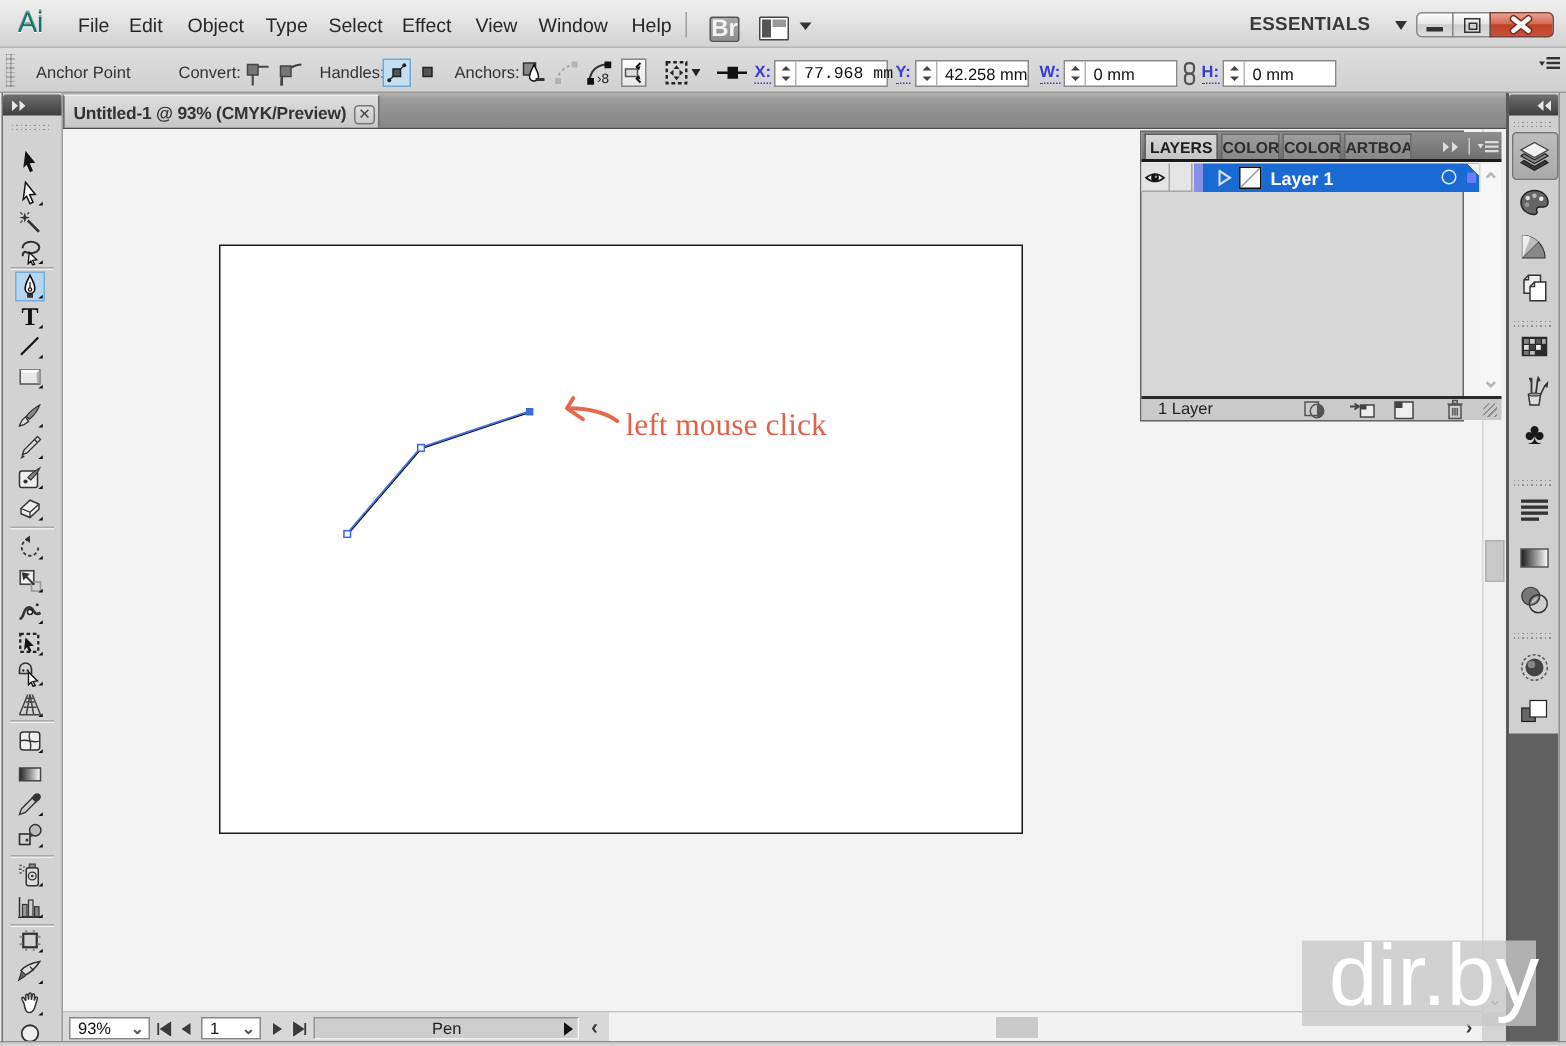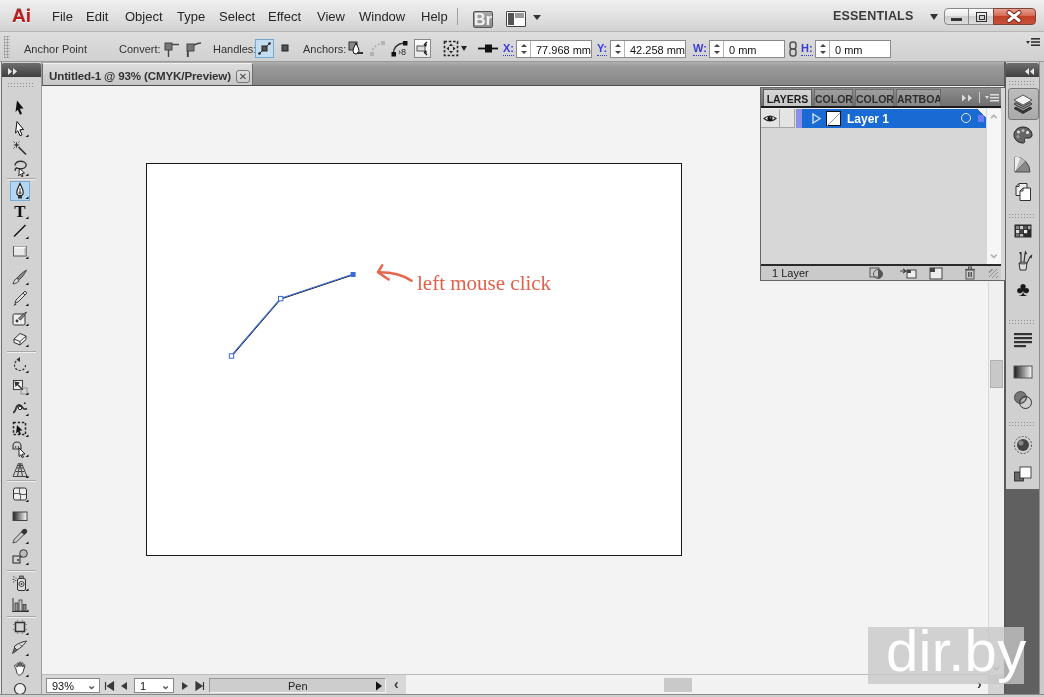--- a/index.html
+++ b/index.html
@@ -20,7 +20,7 @@
 <body>
 
 <div class="ab" style="left:0;top:0;width:1044px;height:32px;background:linear-gradient(#efefef,#e3e3e3 45%,#d2d2d2);border-bottom:1px solid #b5b5b5;box-sizing:border-box;"></div>
-<div class="ab" style="left:12px;top:5px;font-size:19px;font-weight:bold;color:#b91c1c;text-shadow:0 1px 0 #fff, 0 -1px 0 #9a9a9a;">Ai</div>
+<div class="ab" style="left:12px;top:5px;font-size:19px;font-weight:normal;color:#0f766e;text-shadow:0 1px 0 #fff, 0 -1px 0 #9a9a9a;">Ai</div>
 <div class="ab" id="menus" style="top:9px;font-size:13px;color:#262626;">
  <span class="ab" style="left:52px;">File</span>
  <span class="ab" style="left:86px;">Edit</span>

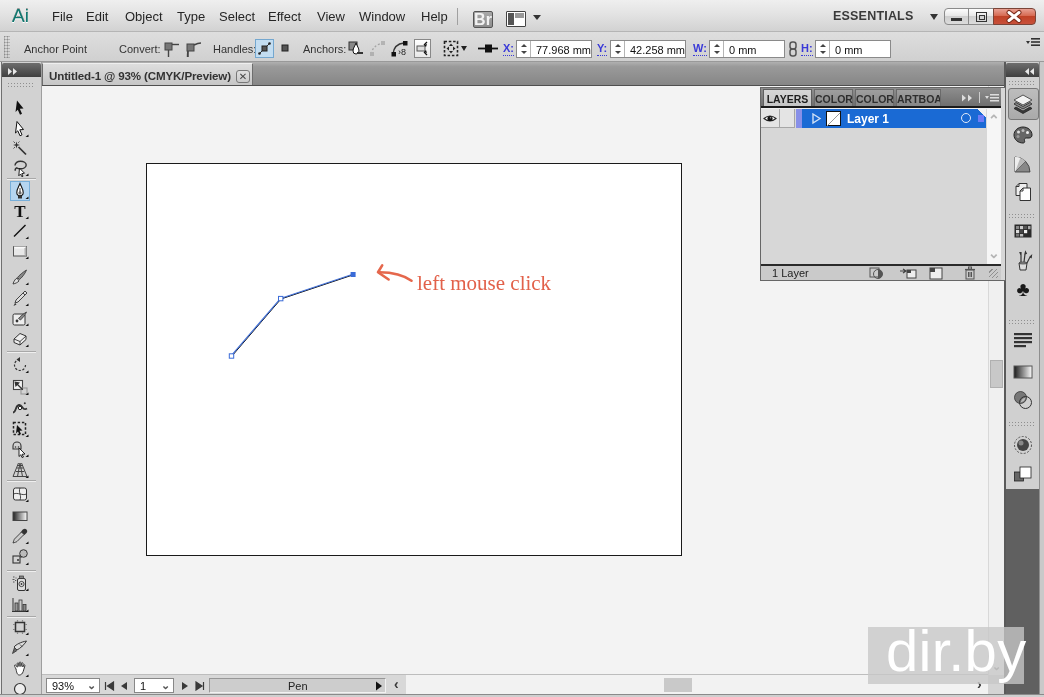--- a/index.html
+++ b/index.html
@@ -121,7 +121,7 @@
   </svg>
 
 <div class="ab blue" style="left:503px;top:42px;border-bottom:1px dotted #3a3ad8;padding-bottom:1px;">X:</div>
-<div class="fld" style="left:516px;width:74px;">
+<div class="fld" style="left:516px;width:74px;font-family:Liberation Mono, monospace;">
     <div class="spin"></div>
     <div class="fval">77.968 mm</div>
   </div>

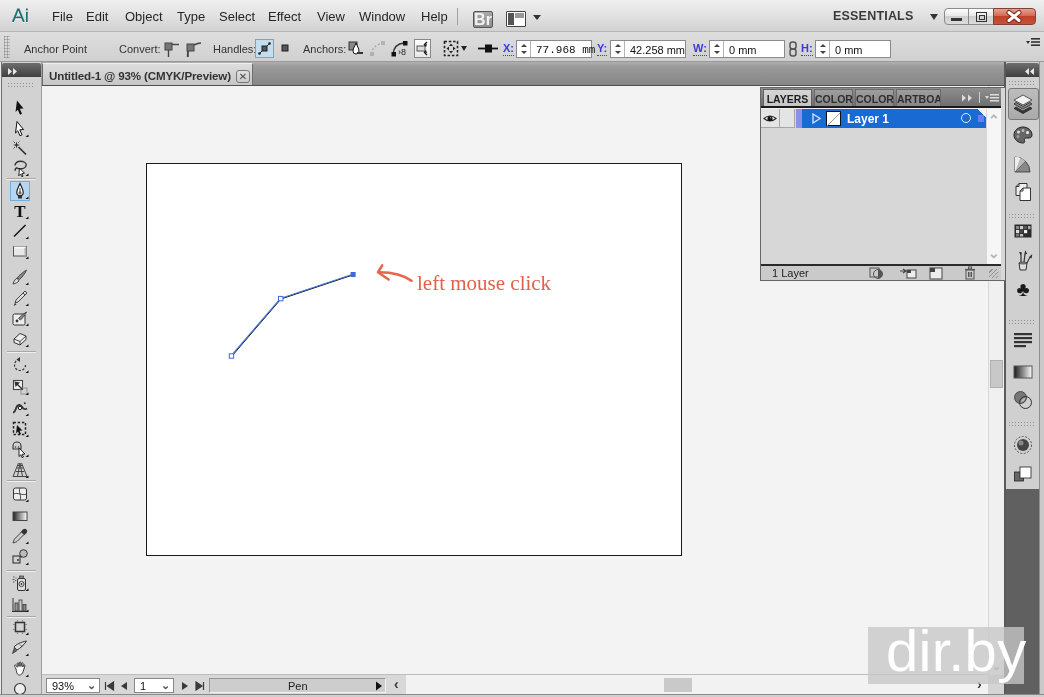--- a/index.html
+++ b/index.html
@@ -443,7 +443,7 @@
     <div class="ab" style="left:1009px;top:81px;width:27px;height:4px;background:repeating-linear-gradient(90deg,#8f8f8f 0,#8f8f8f 1px,transparent 1px,transparent 3px);-webkit-mask:repeating-linear-gradient(#000 0,#000 1px,transparent 1px,transparent 3px);"></div>
   </div>
 
-<div class="ab" id="lpanel" style="left:760px;top:87px;width:246px;height:194px;background:#d7d7d7;border:1px solid #666;box-sizing:border-box;">
+<div class="ab" id="lpanel" style="left:760px;top:87px;width:216px;height:194px;background:#d7d7d7;border:1px solid #666;box-sizing:border-box;">
 
   <div class="ab" style="left:0;top:0;width:240px;height:18px;background:linear-gradient(#8e8e8e,#6f6f6f);"></div>
   <div class="ab" style="left:2px;top:1px;width:49px;height:18px;background:linear-gradient(#d6d6d6,#c4c4c4);border:1px solid #5f5f5f;border-bottom:none;box-sizing:border-box;font-size:10.5px;font-weight:bold;color:#1e1e1e;text-align:center;line-height:18px;">LAYERS</div>

